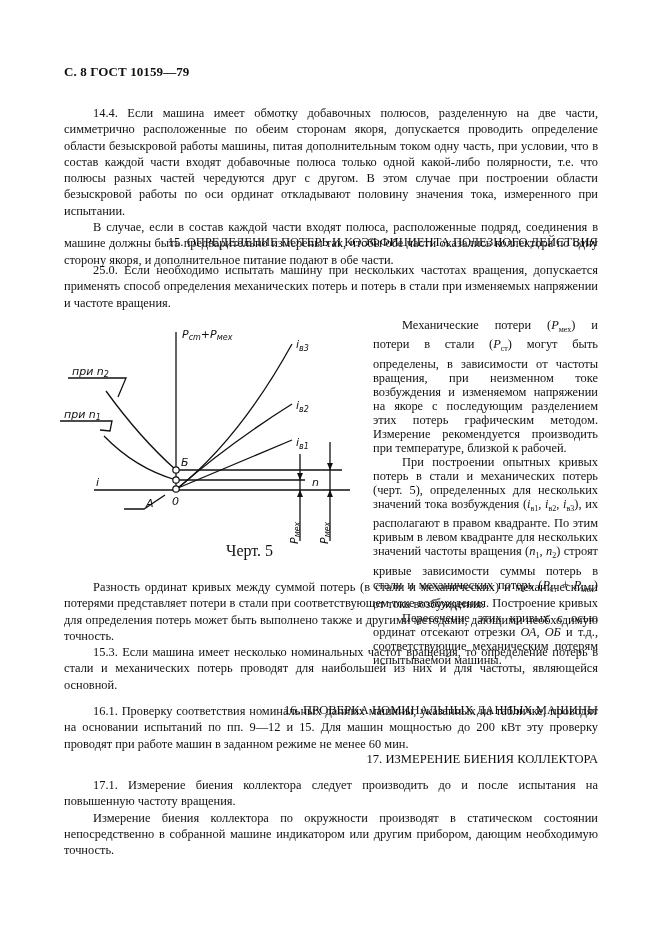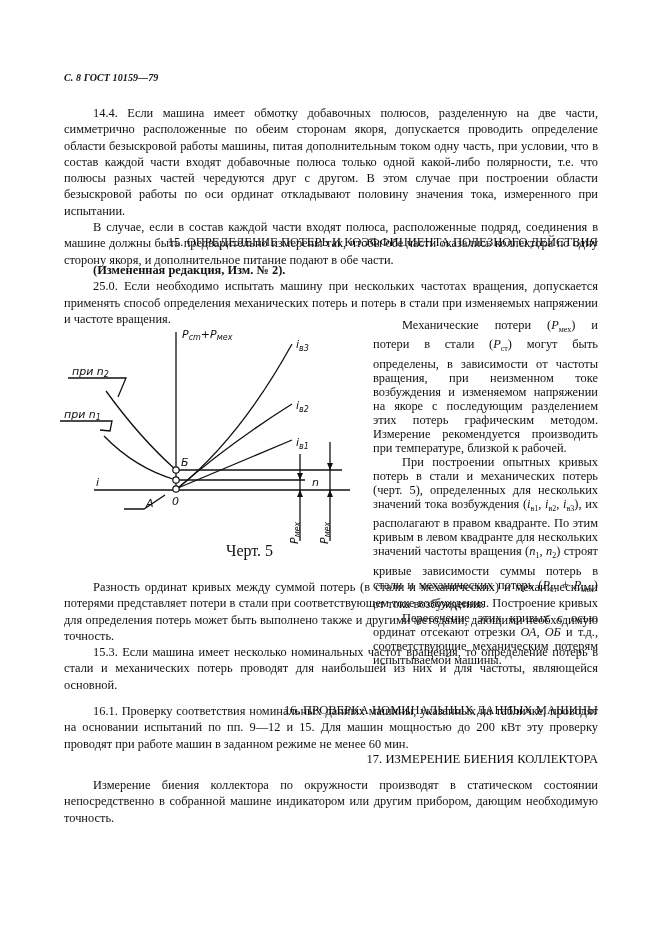--- a/index.html
+++ b/index.html
@@ -5,7 +5,7 @@
   html, body { margin: 0; padding: 0; background: #fff; }
   body { width: 661px; height: 936px; position: relative; overflow: hidden;
          font-family: "Liberation Serif", serif; color: #111; font-size: 12.4px; }
-  .hdr { position: absolute; left: 64px; top: 72px; font-weight: bold; font-size: 10px; letter-spacing: 0.1px; font-style: italic; }
+  .hdr { position: absolute; left: 64px; top: 64px; font-weight: bold; font-size: 13px; letter-spacing: 0.1px; }
   p { margin: 0; line-height: 16.3px; text-align: justify; }
   .ind { text-indent: 29px; }
   h2 { margin: 0; font-size: 12.6px; font-weight: normal; text-align: right; line-height: 16px; }

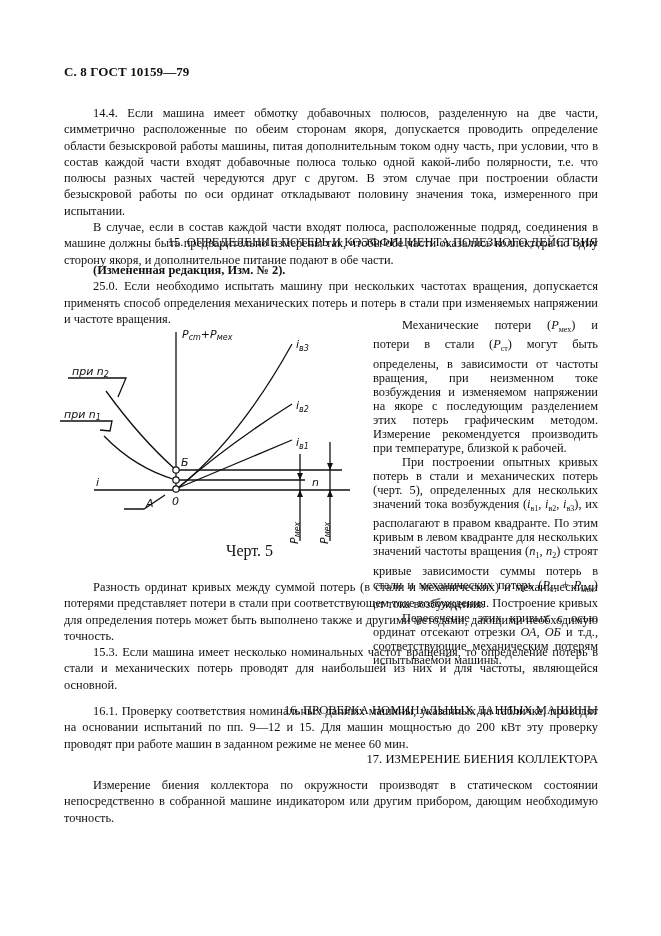--- a/index.html
+++ b/index.html
@@ -40,7 +40,6 @@
 </div>
 
 <div class="s3">
-  <p class="ind b">(Измененная редакция, Изм. № 2).</p>
   <p class="ind">25.0. Если необходимо испытать машину при нескольких частотах вращения, допускается применять способ определения механических потерь и потерь в стали при изменяемых напряжении и частоте вращения.</p>
 </div>
 

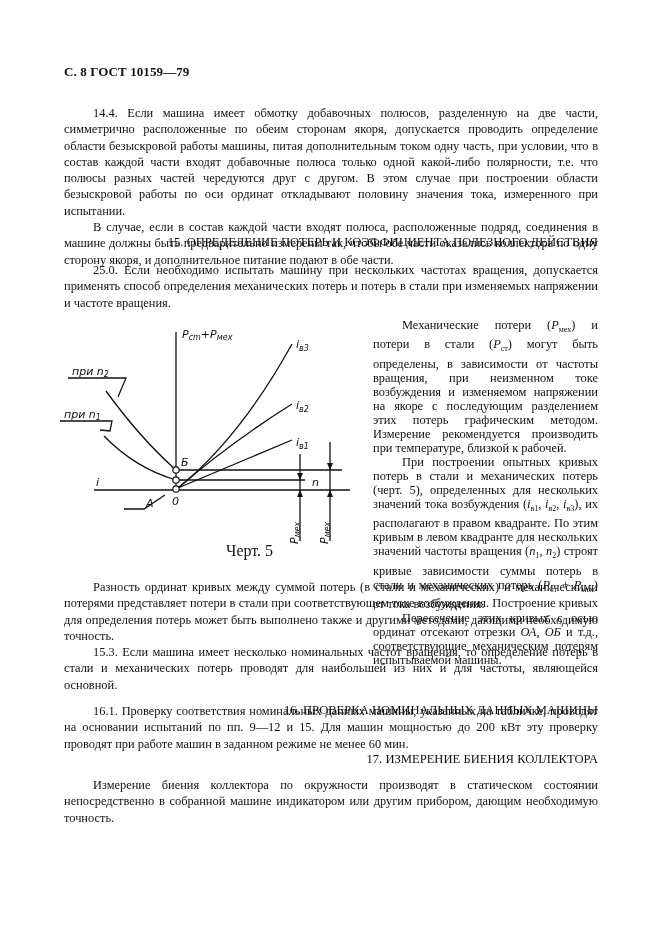--- a/index.html
+++ b/index.html
@@ -122,6 +122,7 @@
   <h2>17. ИЗМЕРЕНИЕ БИЕНИЯ КОЛЛЕКТОРА</h2>
 </div>
 <div class="s6">
+  <p class="ind">17.1. Измерение биения коллектора следует производить до и после испытания на повышенную частоту вращения.</p>
   <p class="ind">Измерение биения коллектора по окружности производят в статическом состоянии непосредственно в собранной машине индикатором или другим прибором, дающим необходимую точность.</p>
 </div>
 

